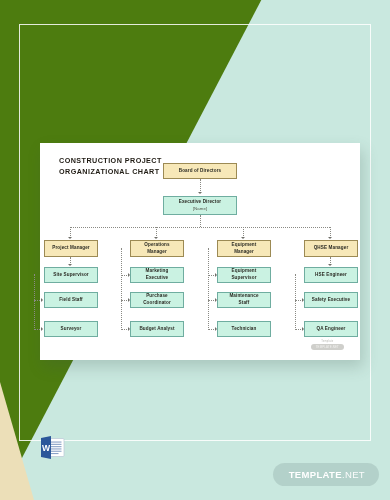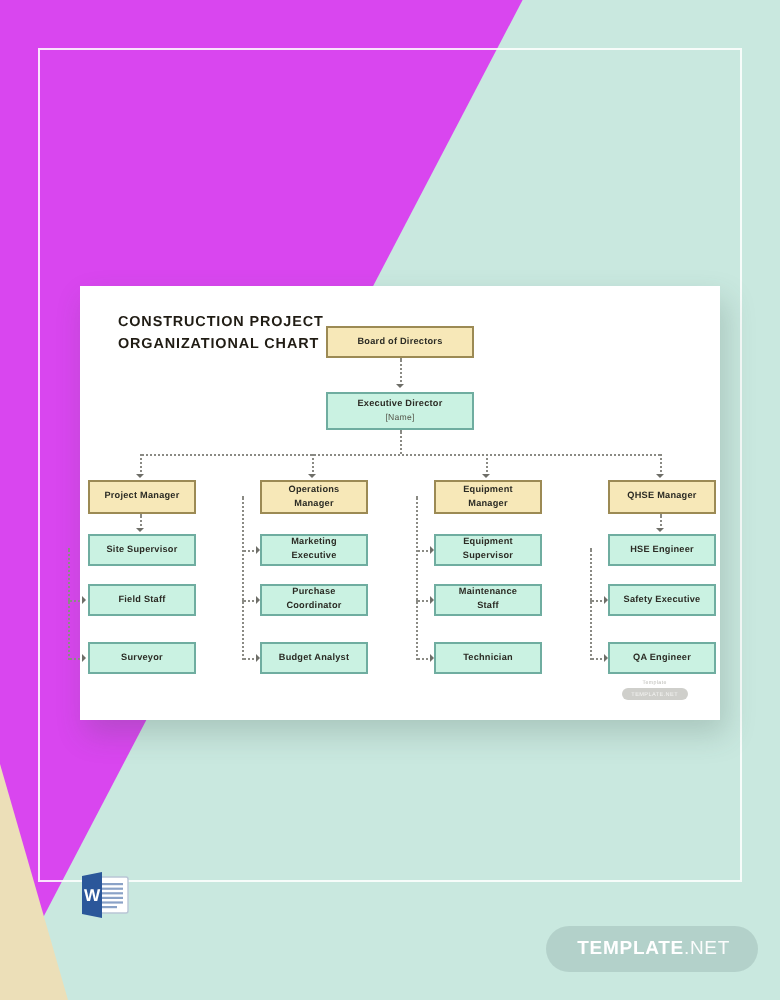--- a/index.html
+++ b/index.html
@@ -19,7 +19,7 @@
     width: 390px;
     height: 500px;
     overflow: hidden;
-    background: #d946ef;
+    background: #4d7c0f;
   }
 
   

